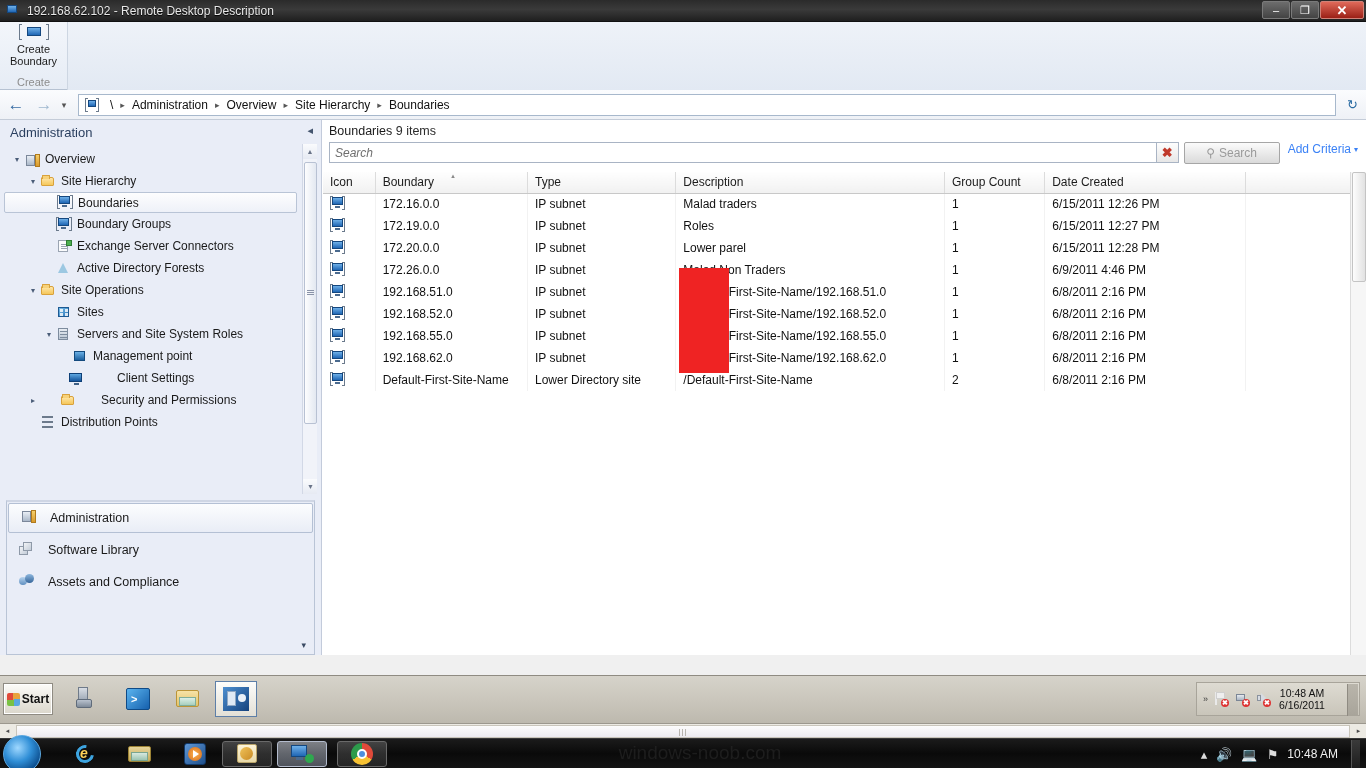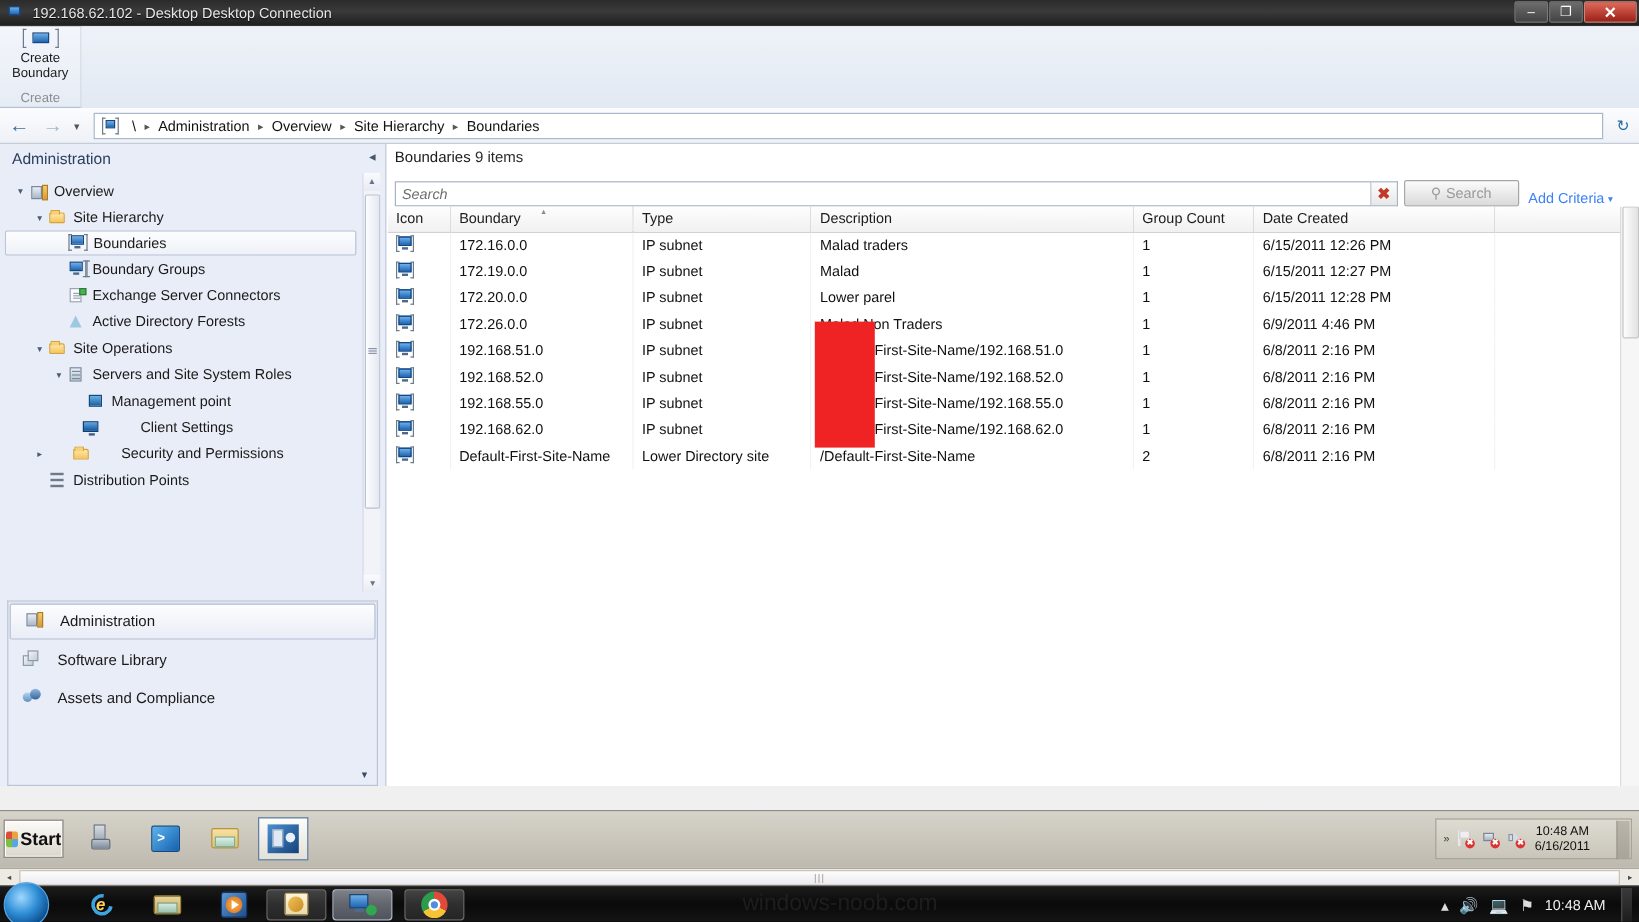--- a/index.html
+++ b/index.html
@@ -497,7 +497,7 @@
           <span class="mon" style="left:1px;top:2px;width:10px;height:8px;"></span>
         </span>
     </span>
-    <span class="tb-title">192.168.62.102 - Desktop Desktop Connection</span>
+    <span class="tb-title">192.168.62.102 - Remote Desktop Description</span>
     <div class="winbtns">
       <div class="winbtn">–</div>
       <div class="winbtn">❐</div>

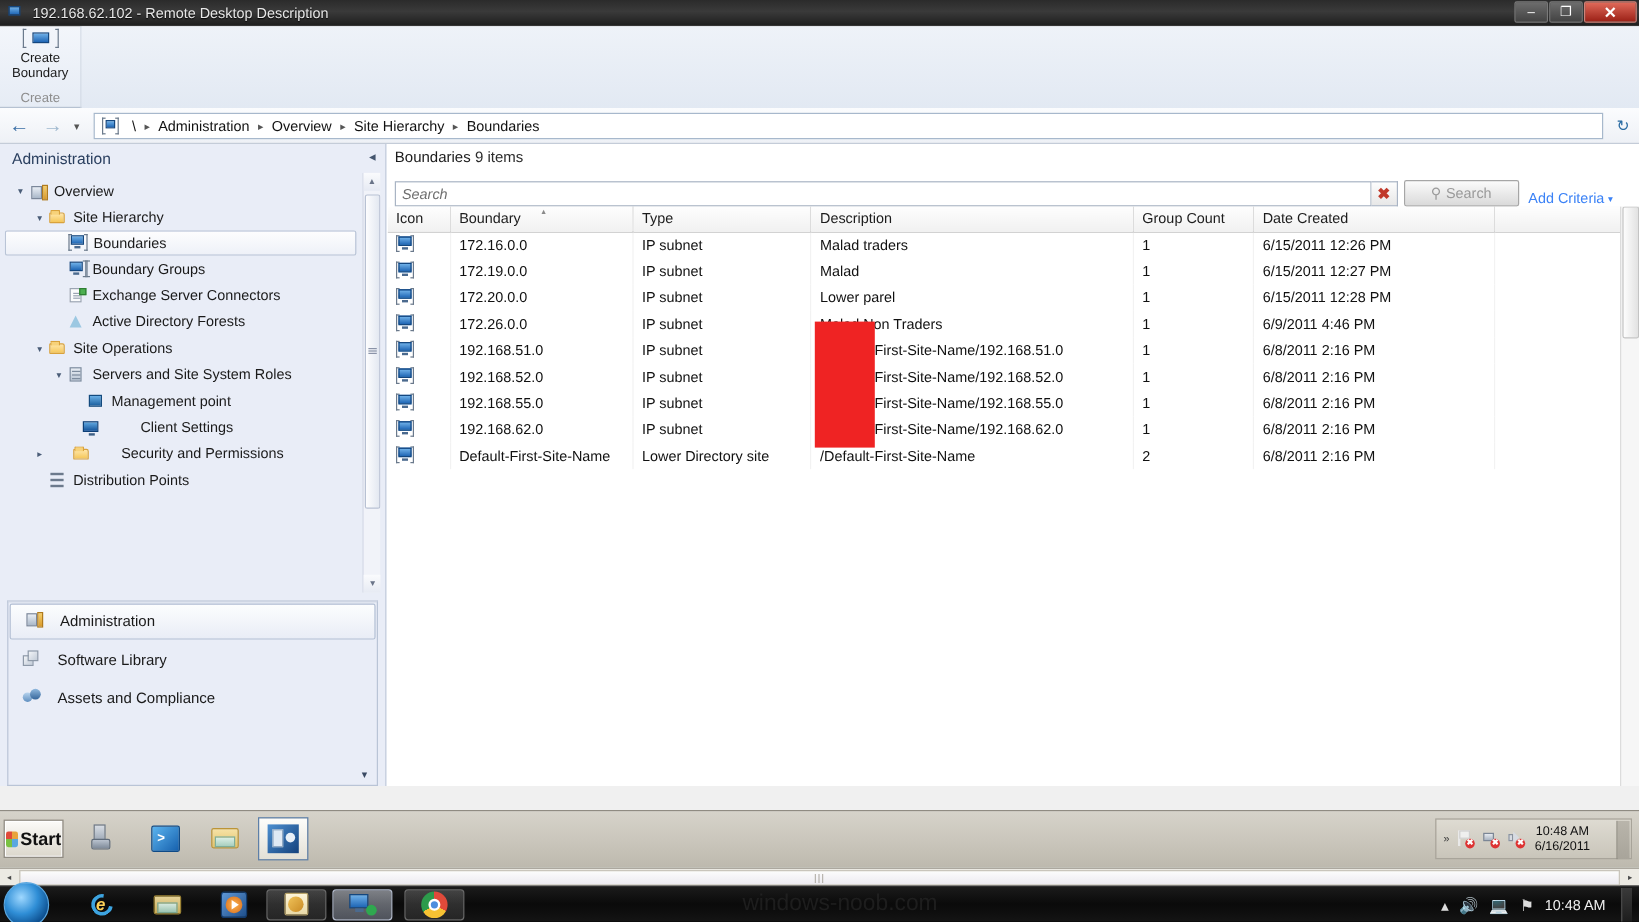--- a/index.html
+++ b/index.html
@@ -207,7 +207,7 @@
   }
   #list-title .cnt { color: #2b2b2b; }
   #search-row {
-    height: 30px; display: flex; align-items: flex-end; padding: 0 18px 0 6px; gap: 0;
+    height: 30px; display: flex; align-items: flex-start; padding: 0 4px 0 6px; gap: 0;
   }
   #search-input {
     flex: 1; height: 21px; border: 1px solid #a9b4c4; background: #fff;

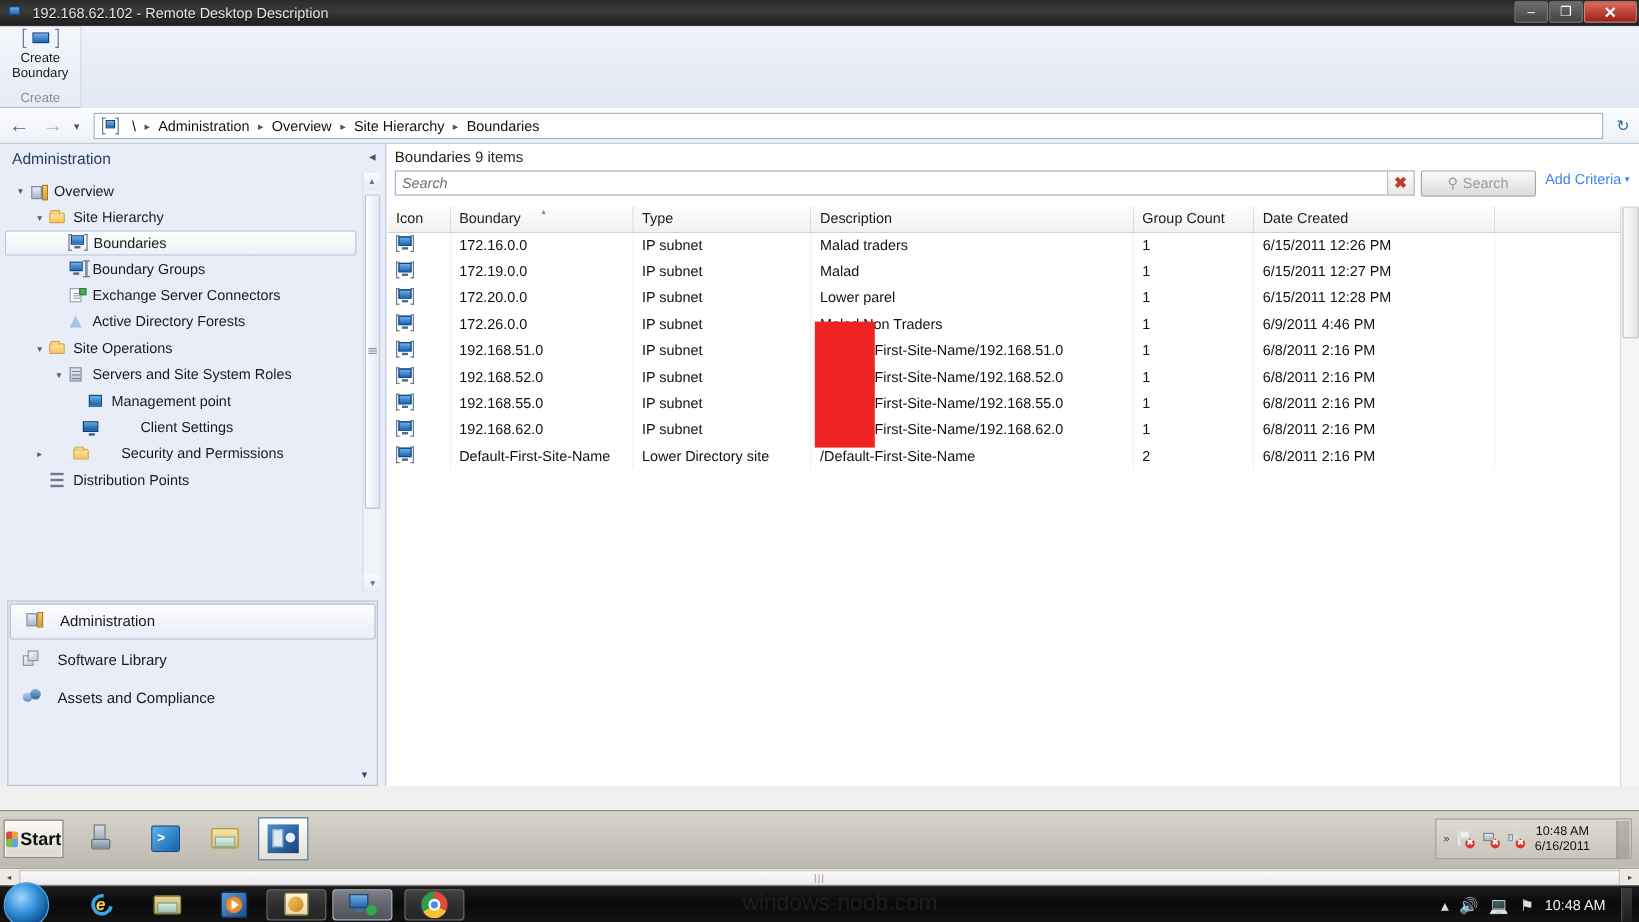--- a/index.html
+++ b/index.html
@@ -591,7 +591,7 @@
               </span>
               <span class="tlabel">Boundaries</span>
             </div>
-            <div class="tnode" style="padding-left: 38px; text-align: right;">
+            <div class="tnode" style="padding-left: 38px;">
               <span class="twist "></span>
               <span class="tree-ico">
                 <span class="ic">

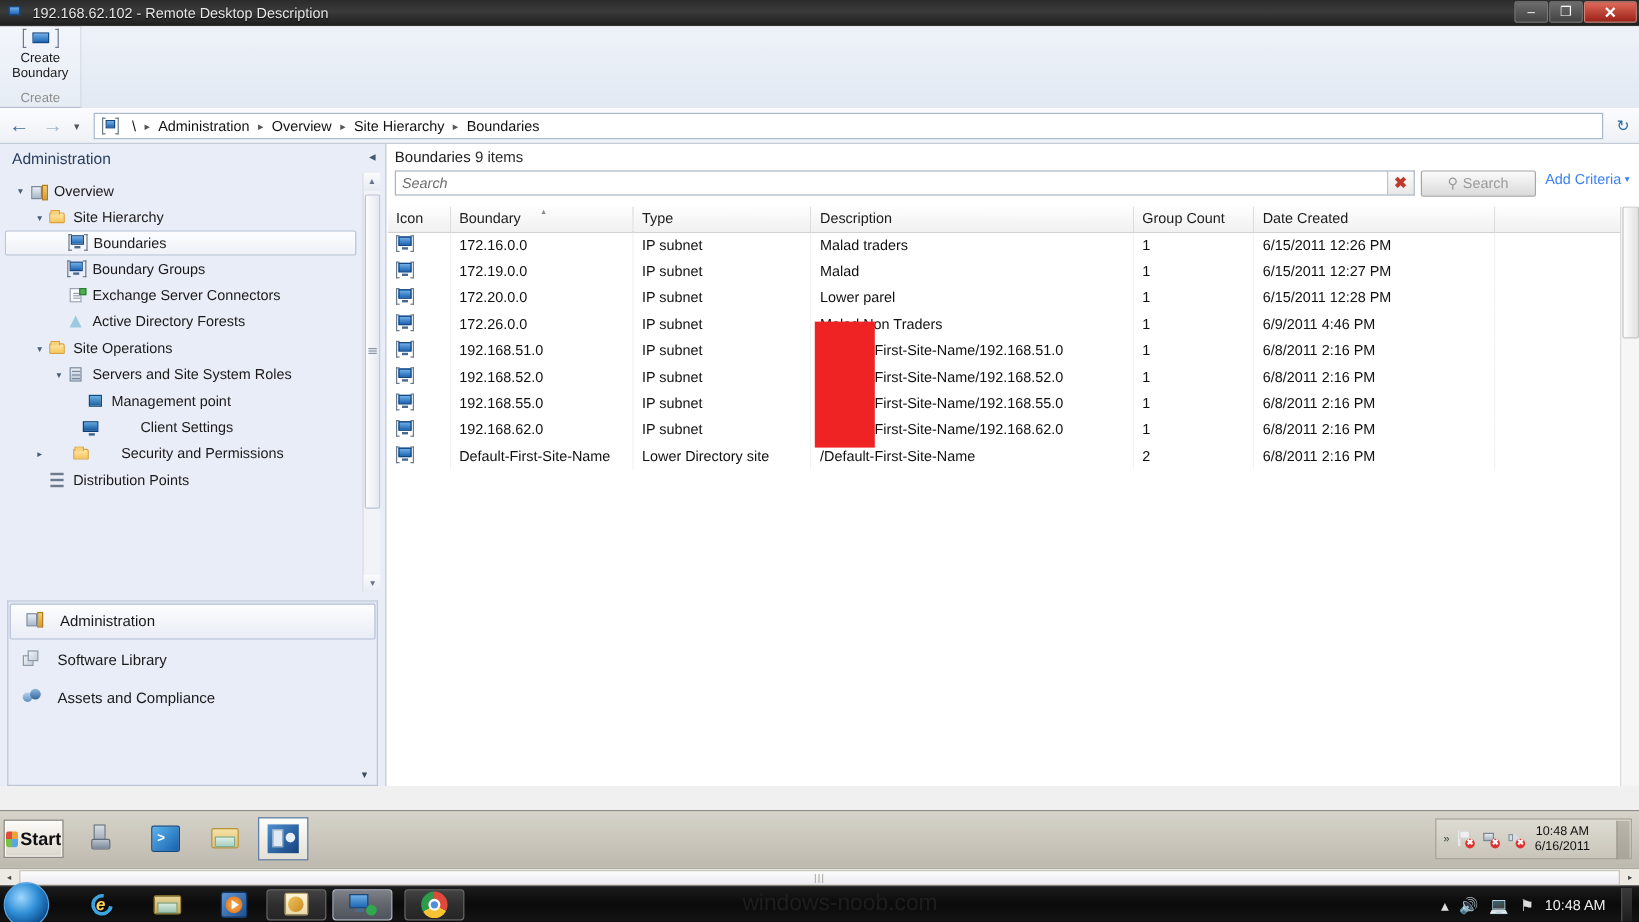--- a/index.html
+++ b/index.html
@@ -802,7 +802,7 @@
                     </span></span></td>
                 <td class="c-bound">172.19.0.0</td>
                 <td>IP subnet</td>
-                <td>Malad</td>
+                <td>Roles</td>
                 <td>1</td>
                 <td>6/15/2011 12:27 PM</td>
                 <td></td>

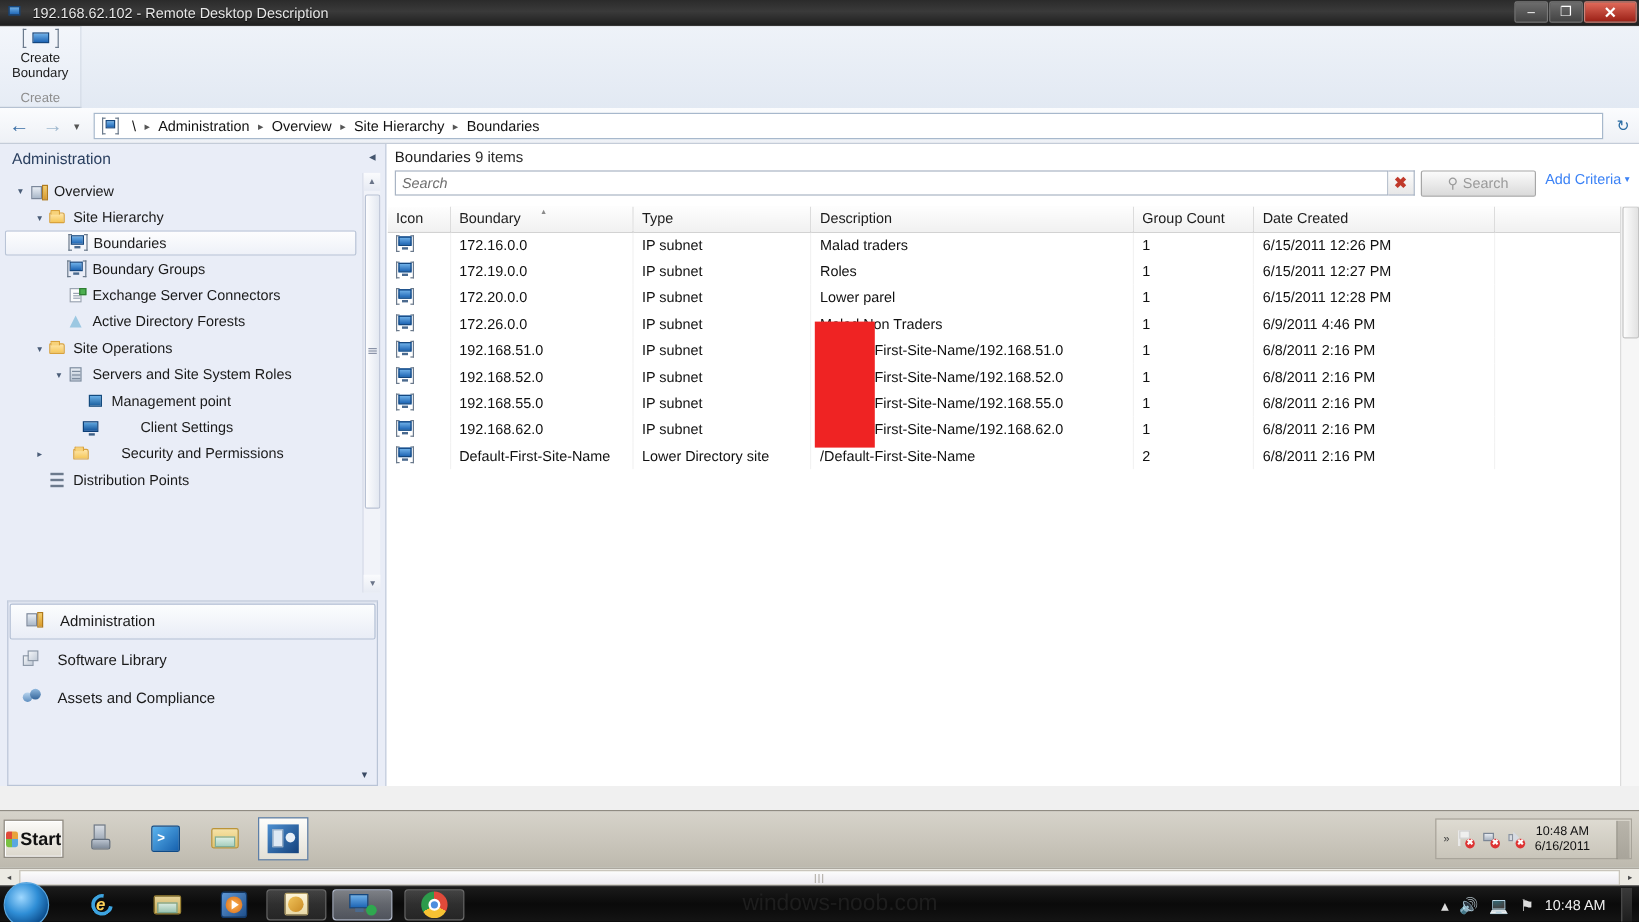--- a/index.html
+++ b/index.html
@@ -634,6 +634,20 @@
                 </span>
               </span>
               <span class="tlabel">Site Operations</span>
+            </div>
+            <div class="tnode" style="padding-left: 38px;">
+              <span class="twist "></span>
+              <span class="tree-ico">
+                <span class="ic">
+                  <span class="grid-ic">
+                    <i style="left:1px;top:1px;width:3px;height:3px"></i>
+                    <i style="left:6px;top:1px;width:3px;height:3px"></i>
+                    <i style="left:1px;top:5px;width:3px;height:3px"></i>
+                    <i style="left:6px;top:5px;width:3px;height:3px"></i>
+                  </span>
+                </span>
+              </span>
+              <span class="tlabel">Sites</span>
             </div>
             <div class="tnode" style="padding-left: 38px;">
               <span class="twist open"></span>

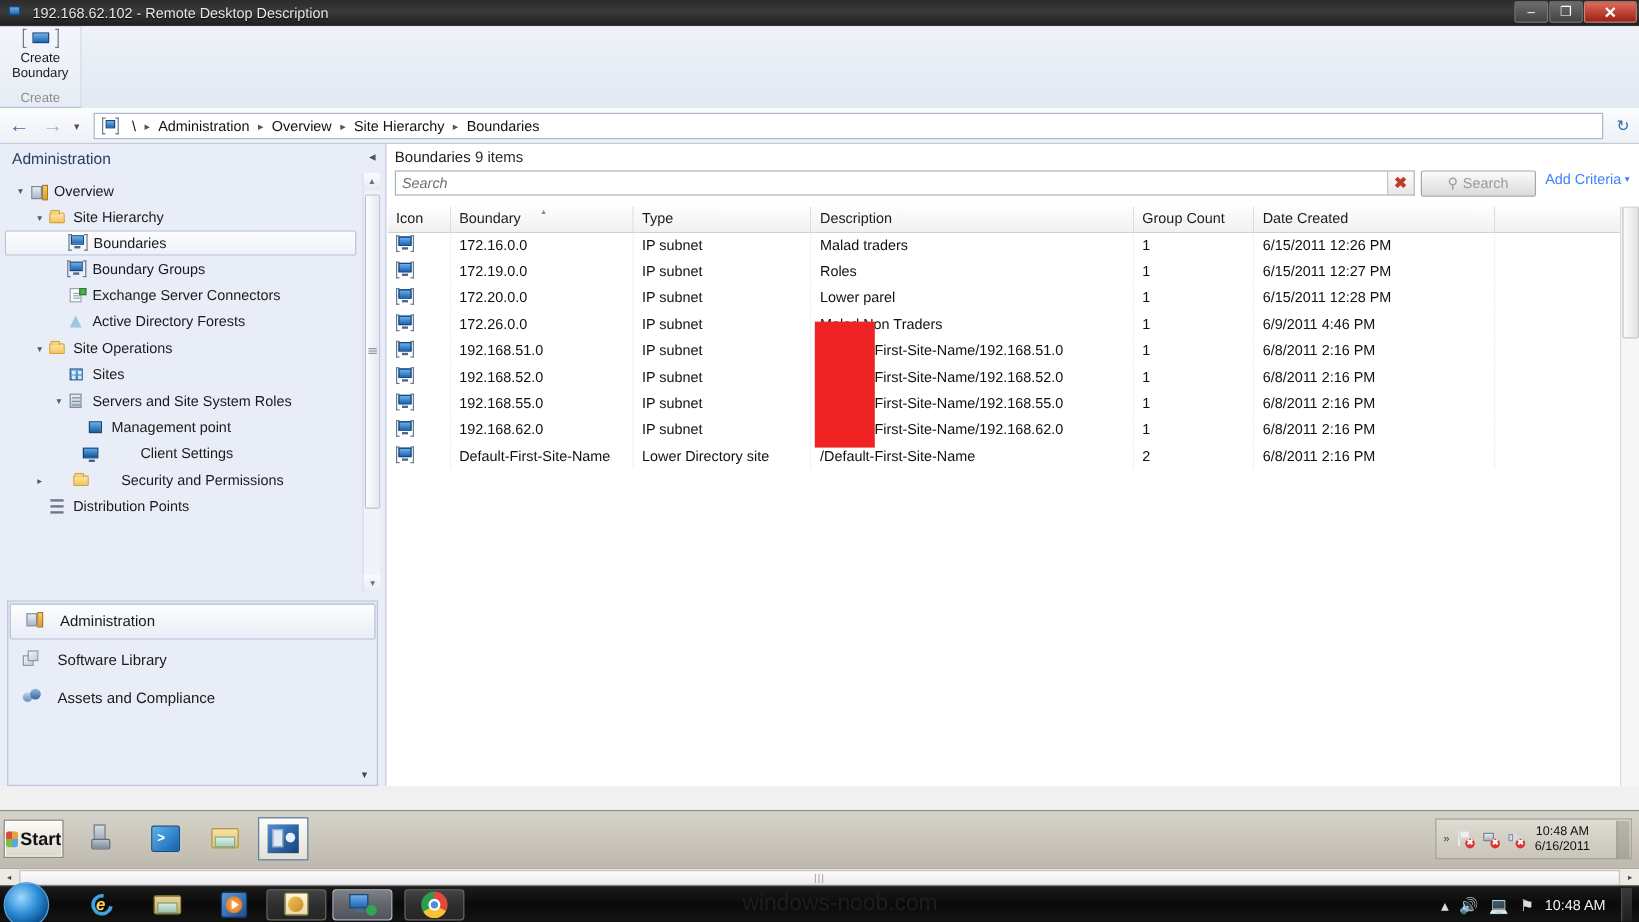--- a/index.html
+++ b/index.html
@@ -292,7 +292,7 @@
     border: 1px solid #fff; outline: 1px solid #8f8b82;
     display: flex; align-items: center; justify-content: center; gap: 2px;
   }
-  #guest-start .slbl { font-size: 15px; font-weight: bold; color: #111; }
+  #guest-start .slbl { font-size: 12px; font-weight: bold; color: #111; }
   .gt-btn {
     position: absolute; top: 681px; width: 42px; height: 36px;
     display: flex; align-items: center; justify-content: center;

